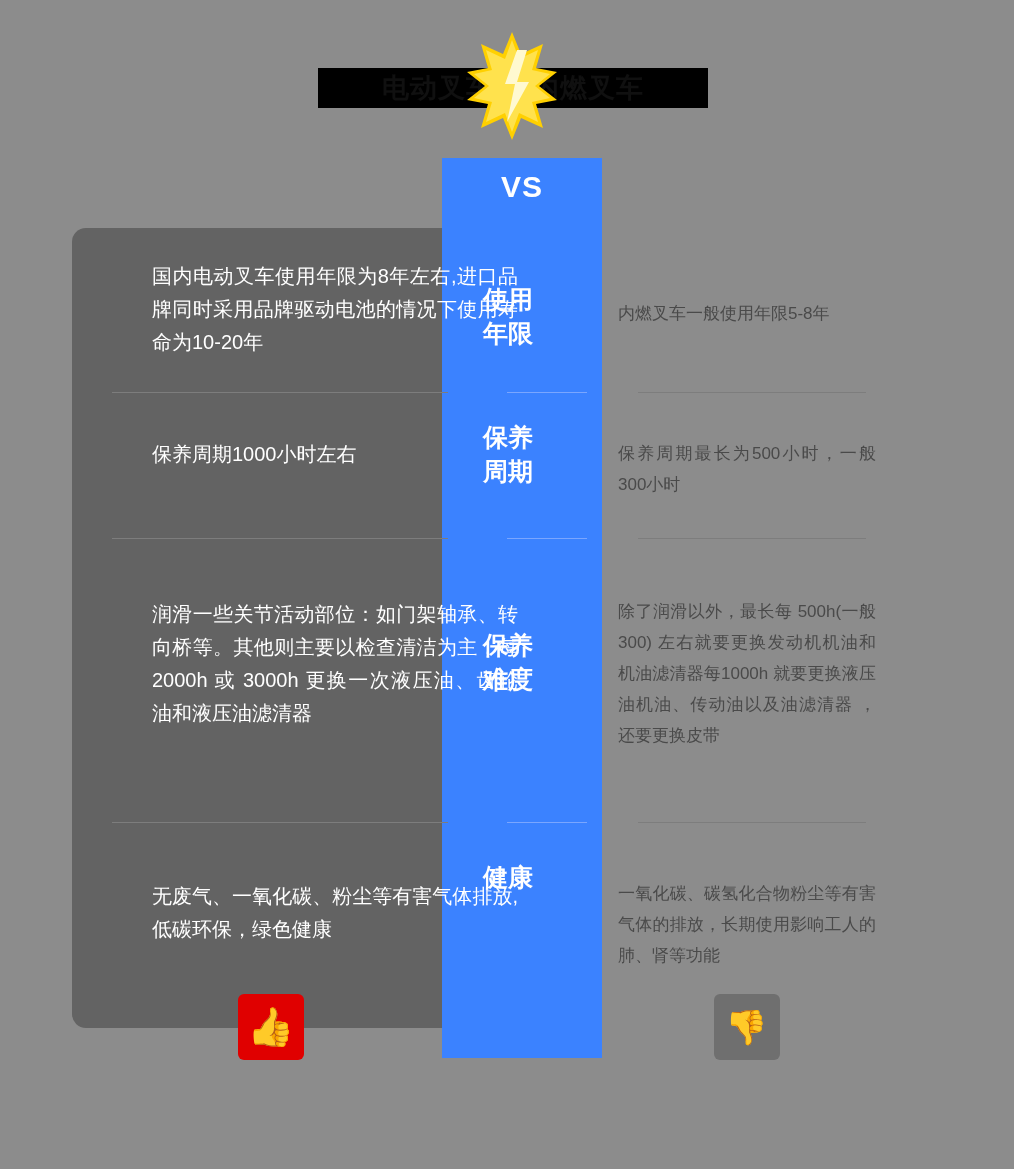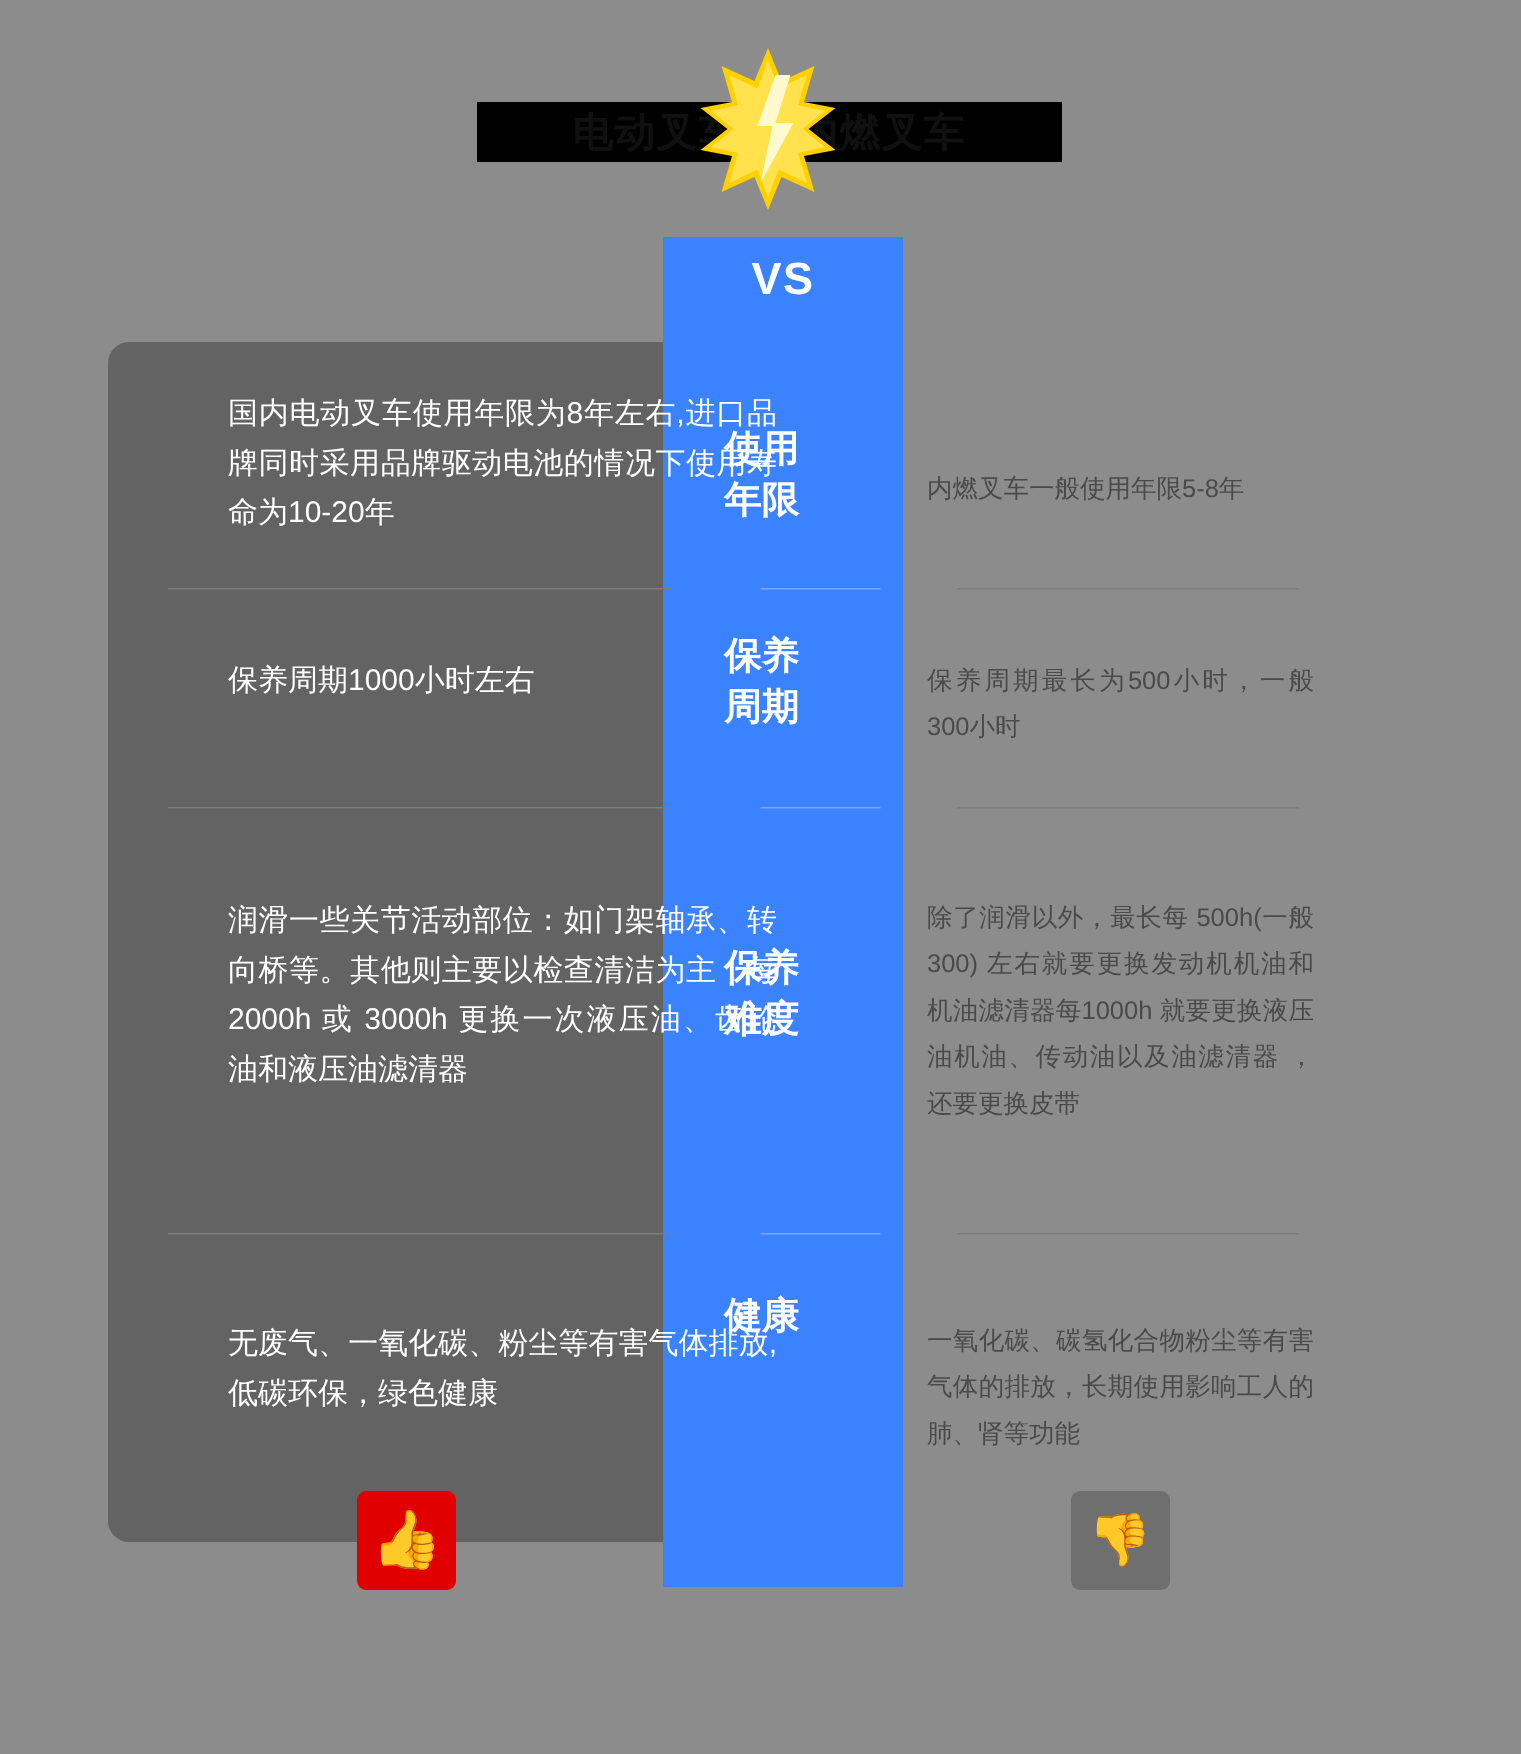--- a/index.html
+++ b/index.html
@@ -202,7 +202,7 @@
     <div>使用</div>
     <div>年限</div>
   </div>
-  <div class="row-right" style="top:310px;">内燃叉车一般使用年限5-8年</div>
+  <div class="row-right" style="top:298px;">内燃叉车一般使用年限5-8年</div>
   <div class="div-left" style="top:392px;"></div>
   <div class="div-center" style="top:392px;"></div>
   <div class="div-right" style="top:392px;"></div>

